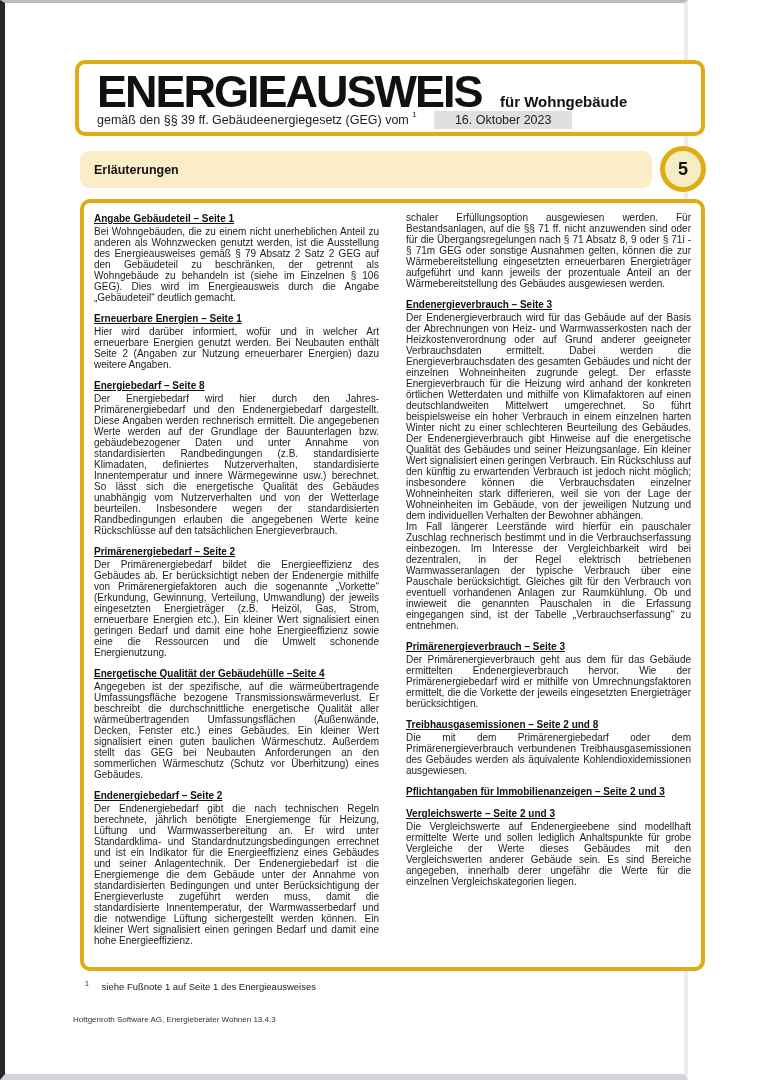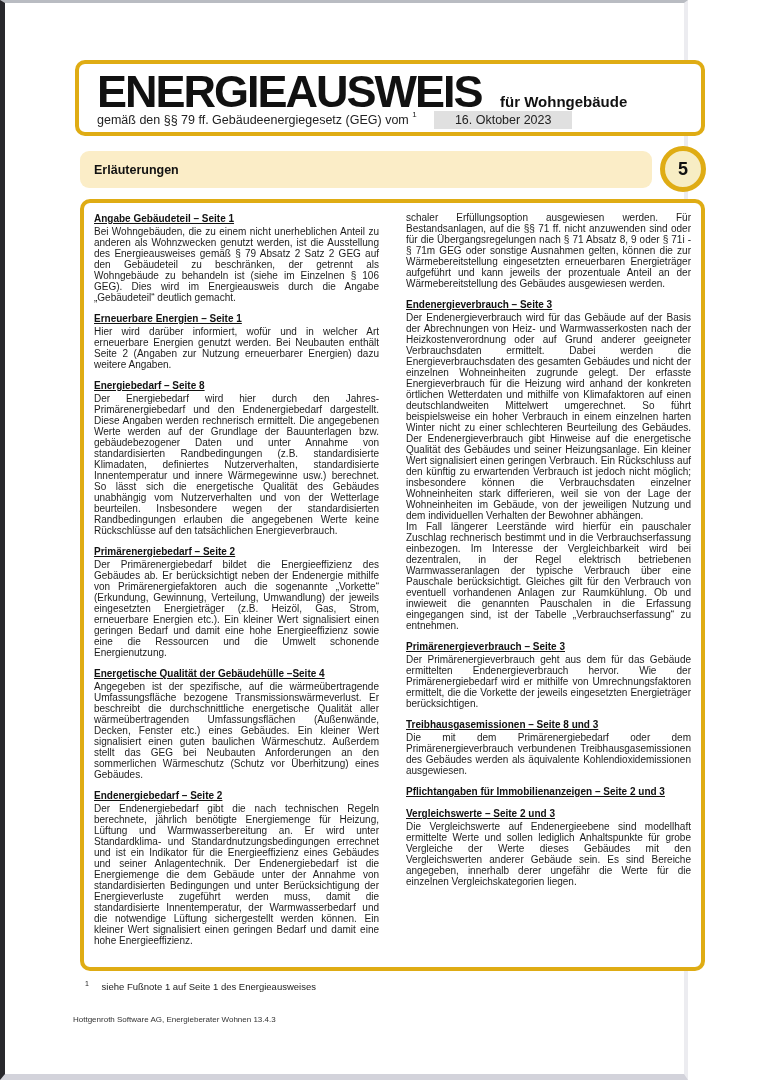--- a/index.html
+++ b/index.html
@@ -102,7 +102,7 @@
       <span class="title-sub">für Wohngebäude</span>
     </div>
     <div class="law-row">
-      <span>gemäß den §§ 79 ff. Gebäudeenergiegesetz (GEG) vom</span>
+      <span>gemäß den §§ 39 ff. Gebäudeenergiegesetz (GEG) vom</span>
       <sup>1</sup>
       <span class="date-box">16. Oktober 2023</span>
     </div>

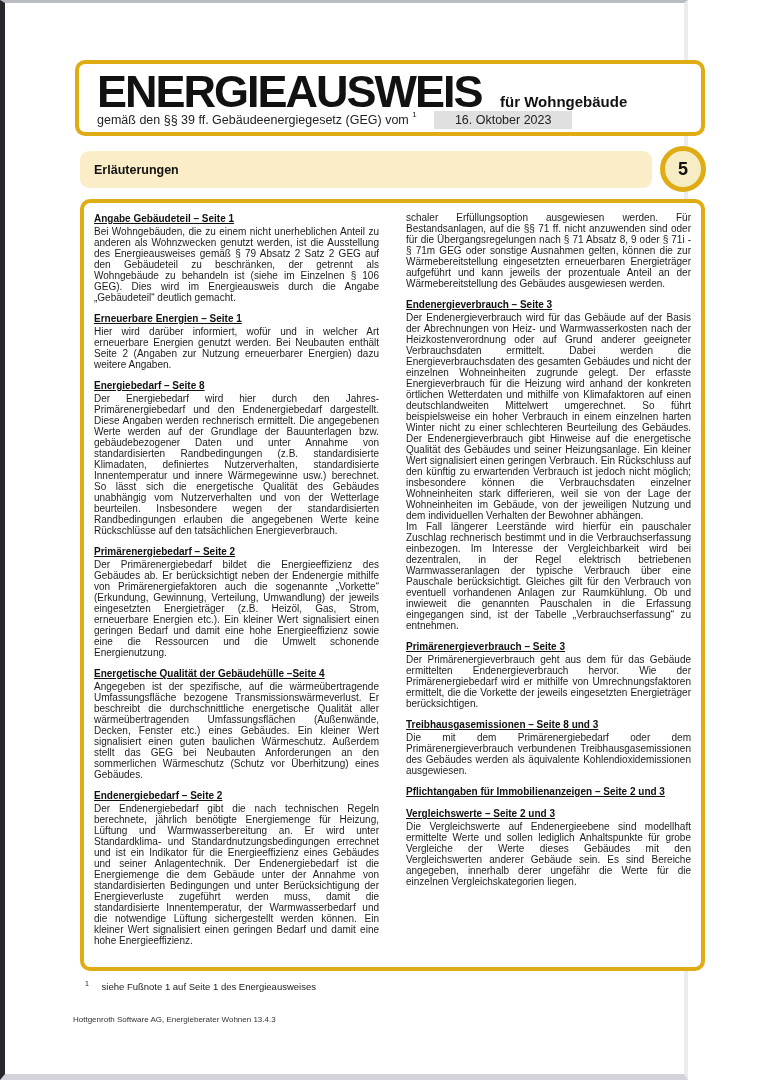--- a/index.html
+++ b/index.html
@@ -156,7 +156,7 @@
           <p>Der Primärenergieverbrauch geht aus dem für das Gebäude ermittelten Endenergieverbrauch hervor. Wie der Primärenergiebedarf wird er mithilfe von Umrechnungsfaktoren ermittelt, die die Vorkette der jeweils eingesetzten Energieträger berücksichtigen.</p>
         </div>
         <div class="sect">
-          <div class="h">Treibhausgasemissionen – Seite 8 und 3</div>
+          <div class="h">Treibhausgasemissionen – Seite 2 und 8</div>
           <p>Die mit dem Primärenergiebedarf oder dem Primärenergieverbrauch verbundenen Treibhausgasemissionen des Gebäudes werden als äquivalente Kohlendioxidemissionen ausgewiesen.</p>
         </div>
         <div class="sect">

